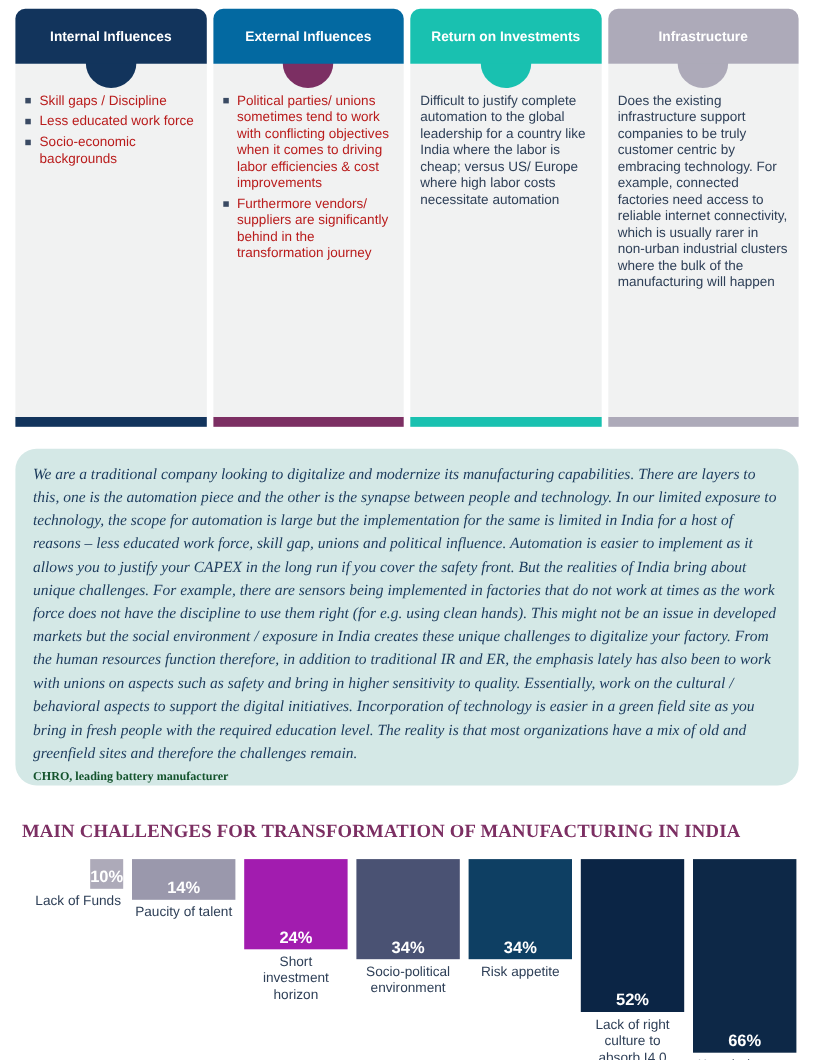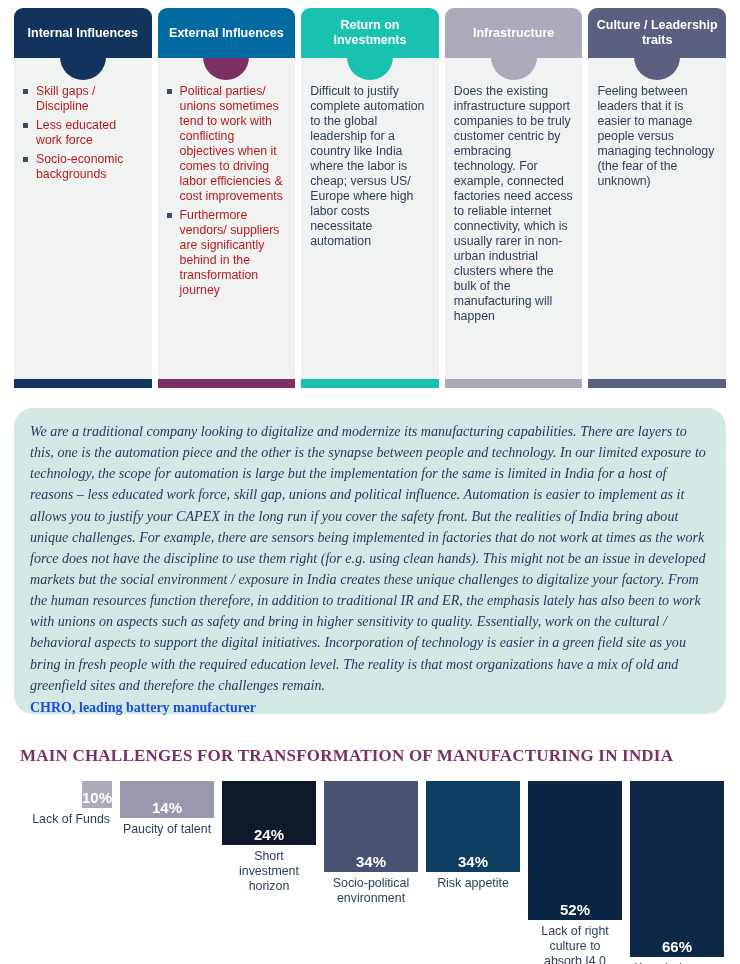--- a/index.html
+++ b/index.html
@@ -140,16 +140,6 @@
     <div class="col-foot" style="background: rgb(173, 170, 185);"></div>
   </div>
 
-  <div class="col">
-    <div class="col-head" style="background: rgb(91, 95, 128);">
-      <span>Culture / Leadership traits</span>
-    </div>
-    <div class="col-notch" style="background: rgb(91, 95, 128);"></div>
-    <div class="col-body">
-      <p class="para">Feeling between leaders that it is easier to manage people versus managing technology (the fear of the unknown)</p>
-    </div>
-    <div class="col-foot" style="background: rgb(91, 95, 128);"></div>
-  </div>
 
 </div>
 

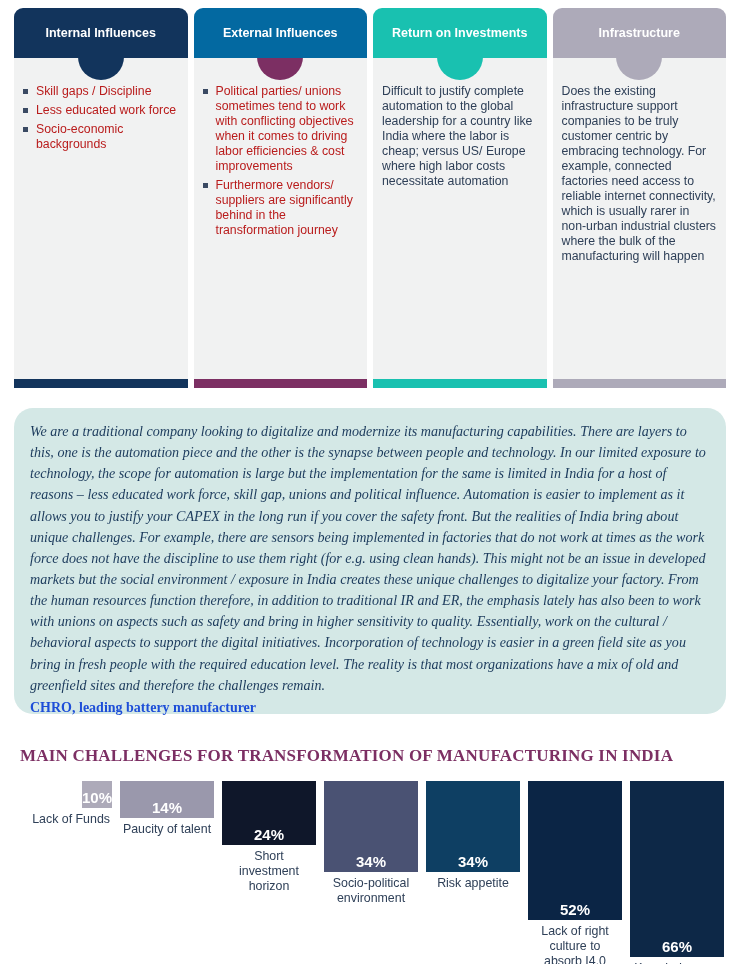--- a/index.html
+++ b/index.html
@@ -57,7 +57,7 @@
   }
   .quote-attr{
     font-family:"Liberation Serif", serif;font-style:normal;font-weight:bold;
-    font-size:14px;line-height:1.3;color:#1d4ed8;margin:3px 0 0 0;
+    font-size:11px;line-height:1.3;color:#14532d;margin:3px 0 0 0;
   }
 
   

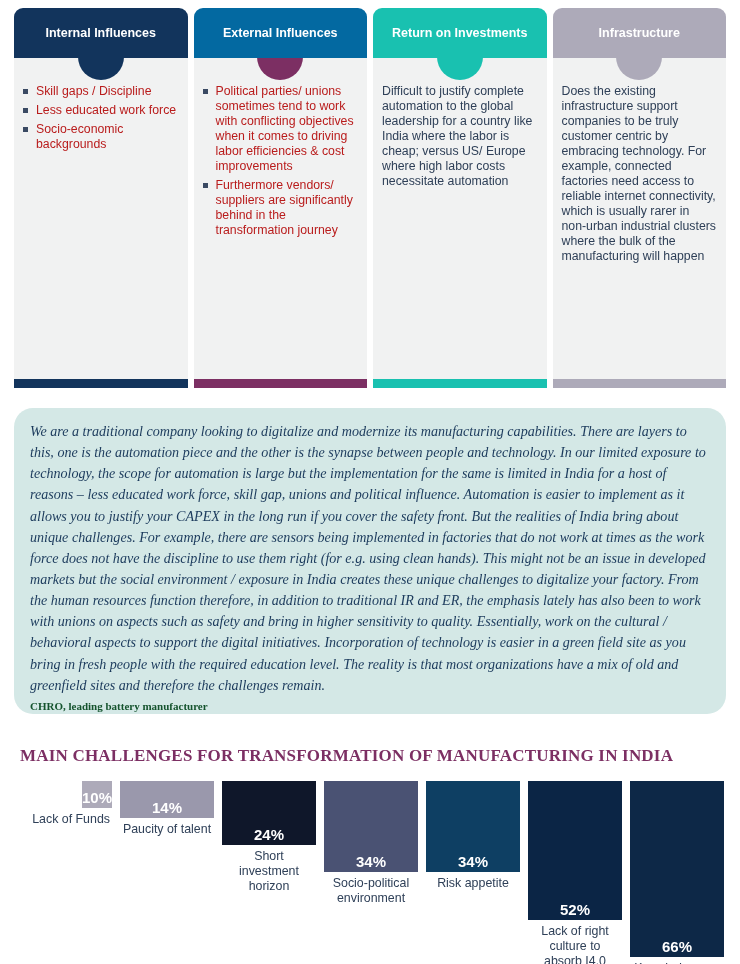--- a/index.html
+++ b/index.html
@@ -163,7 +163,7 @@
       <div class="bar-label">Paucity of talent</div>
     </div>
     <div class="bar-col" style="width: 94px; margin-right: 8px;">
-      <div class="bar" style="height: 64px; background: #0f172a;">
+      <div class="bar" style="height: 82px; background: #a21caf;">
         <span class="bar-pct">24%</span>
       </div>
       <div class="bar-label">Short investment horizon</div>

